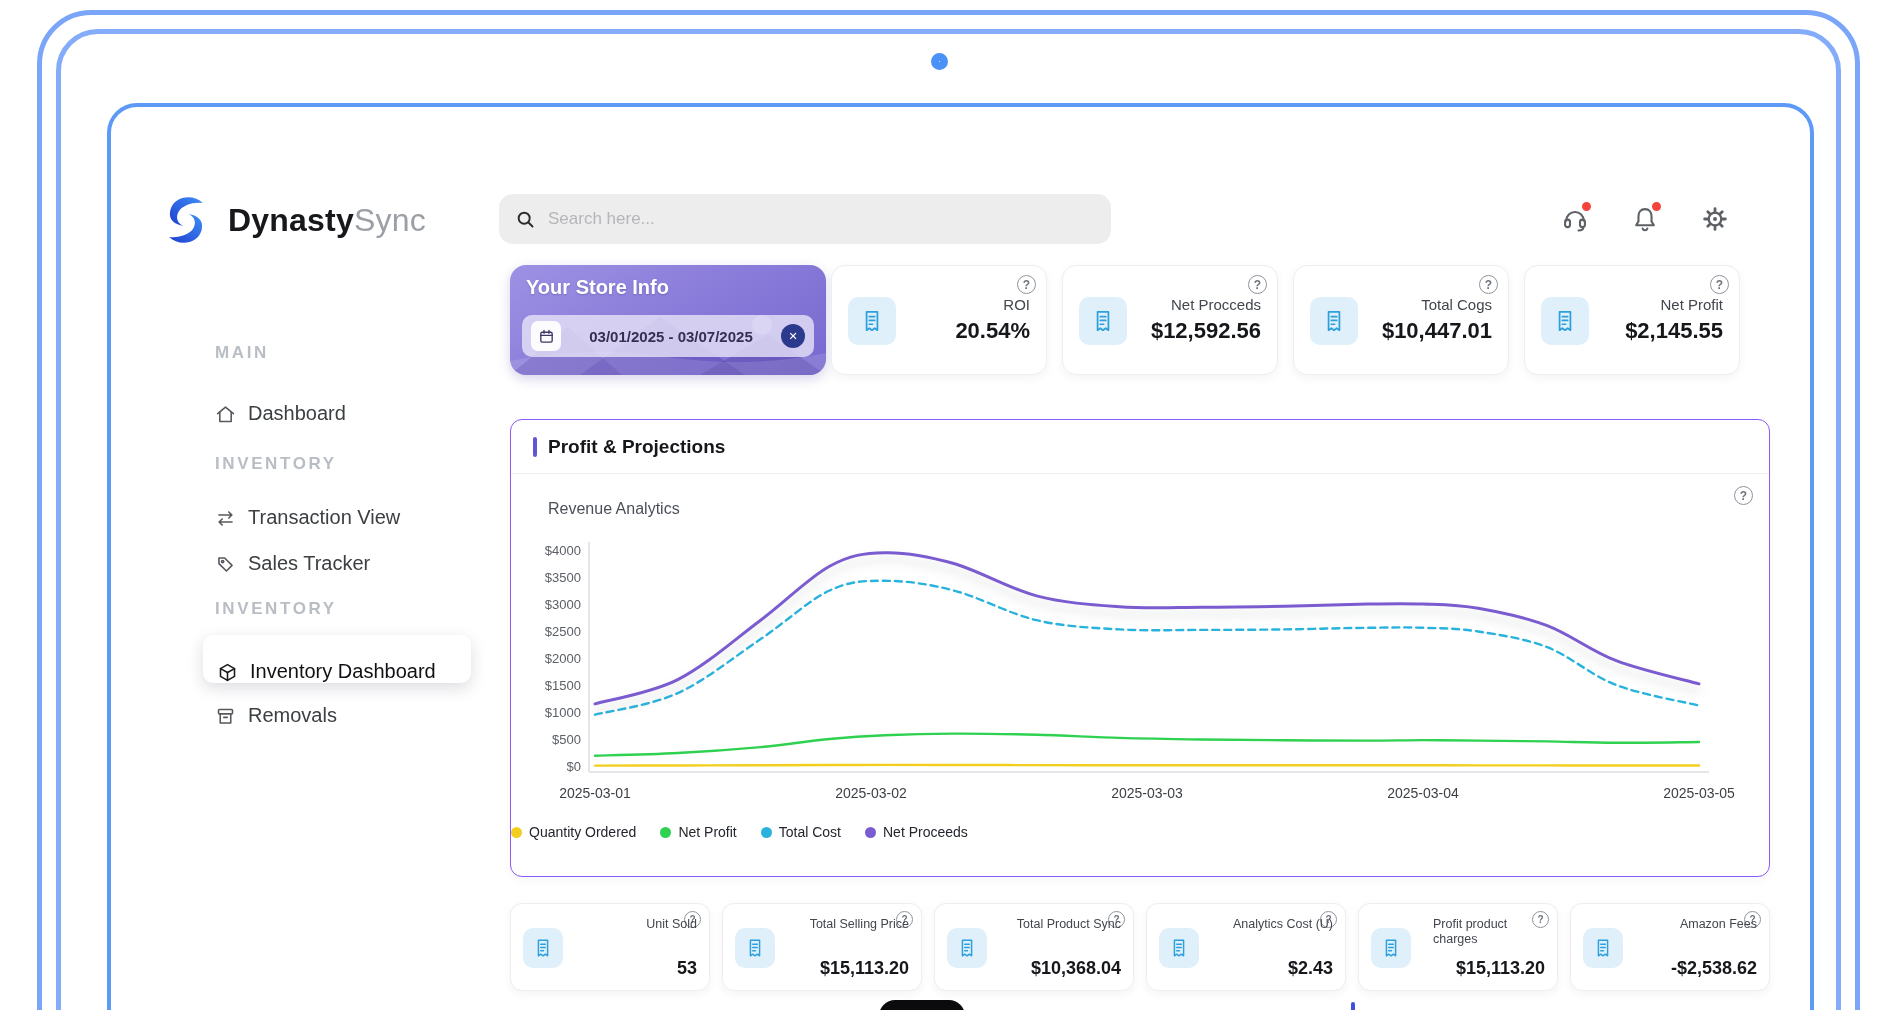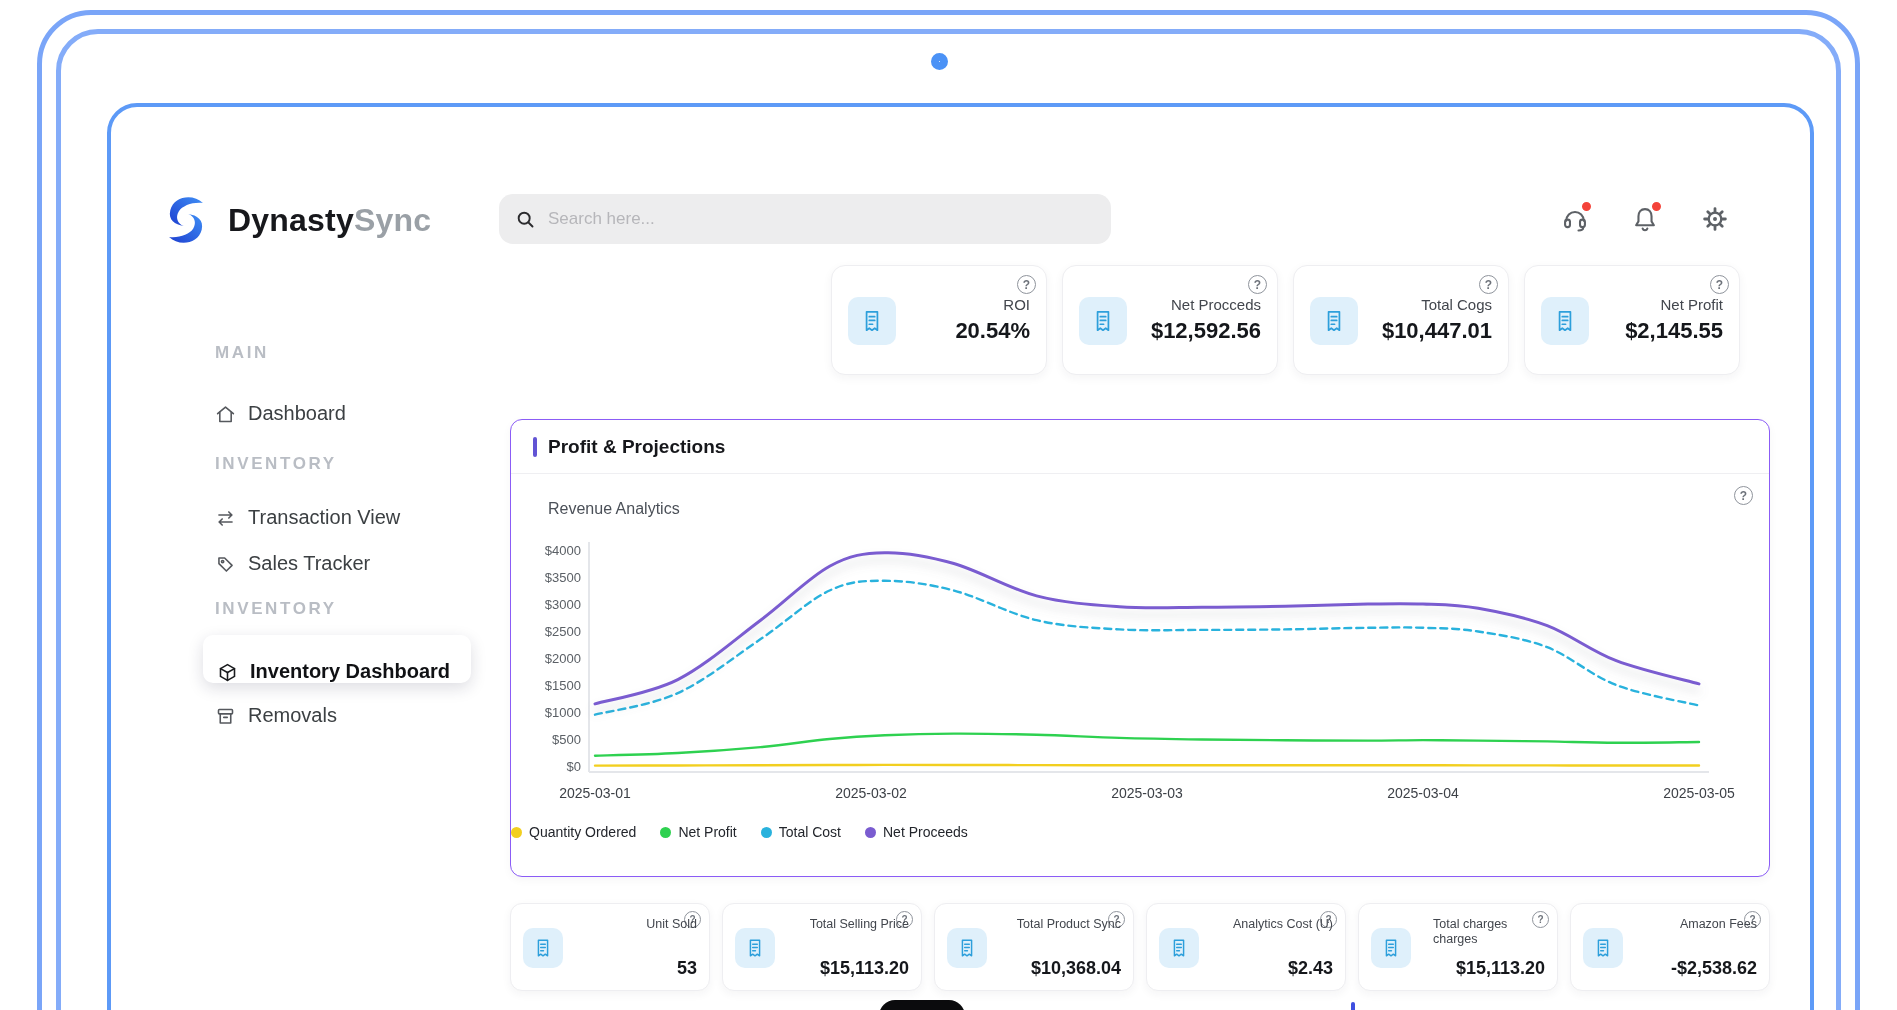--- a/index.html
+++ b/index.html
@@ -20,7 +20,7 @@
   .logo-mark svg{width:58px;height:58px;display:block}
   .logo-text{font-size:32px;letter-spacing:.2px;white-space:nowrap}
   .logo-bold{font-weight:700;color:#17181c}
-  .logo-light{font-weight:700;color:#9aa0a6}
+  .logo-light{font-weight:400;color:#9aa0a6}
   .nav-section{position:absolute;left:104px;font-size:17px;font-weight:700;letter-spacing:2.6px;color:#b9bdc4}
   .nav-item{position:absolute;left:104px;display:flex;align-items:flex-end;gap:12px;font-size:20px;color:#3c4043;font-weight:500;cursor:pointer;height:28px}
   .nav-ic{width:21px;height:21px;display:grid;place-items:center;color:#55585d}

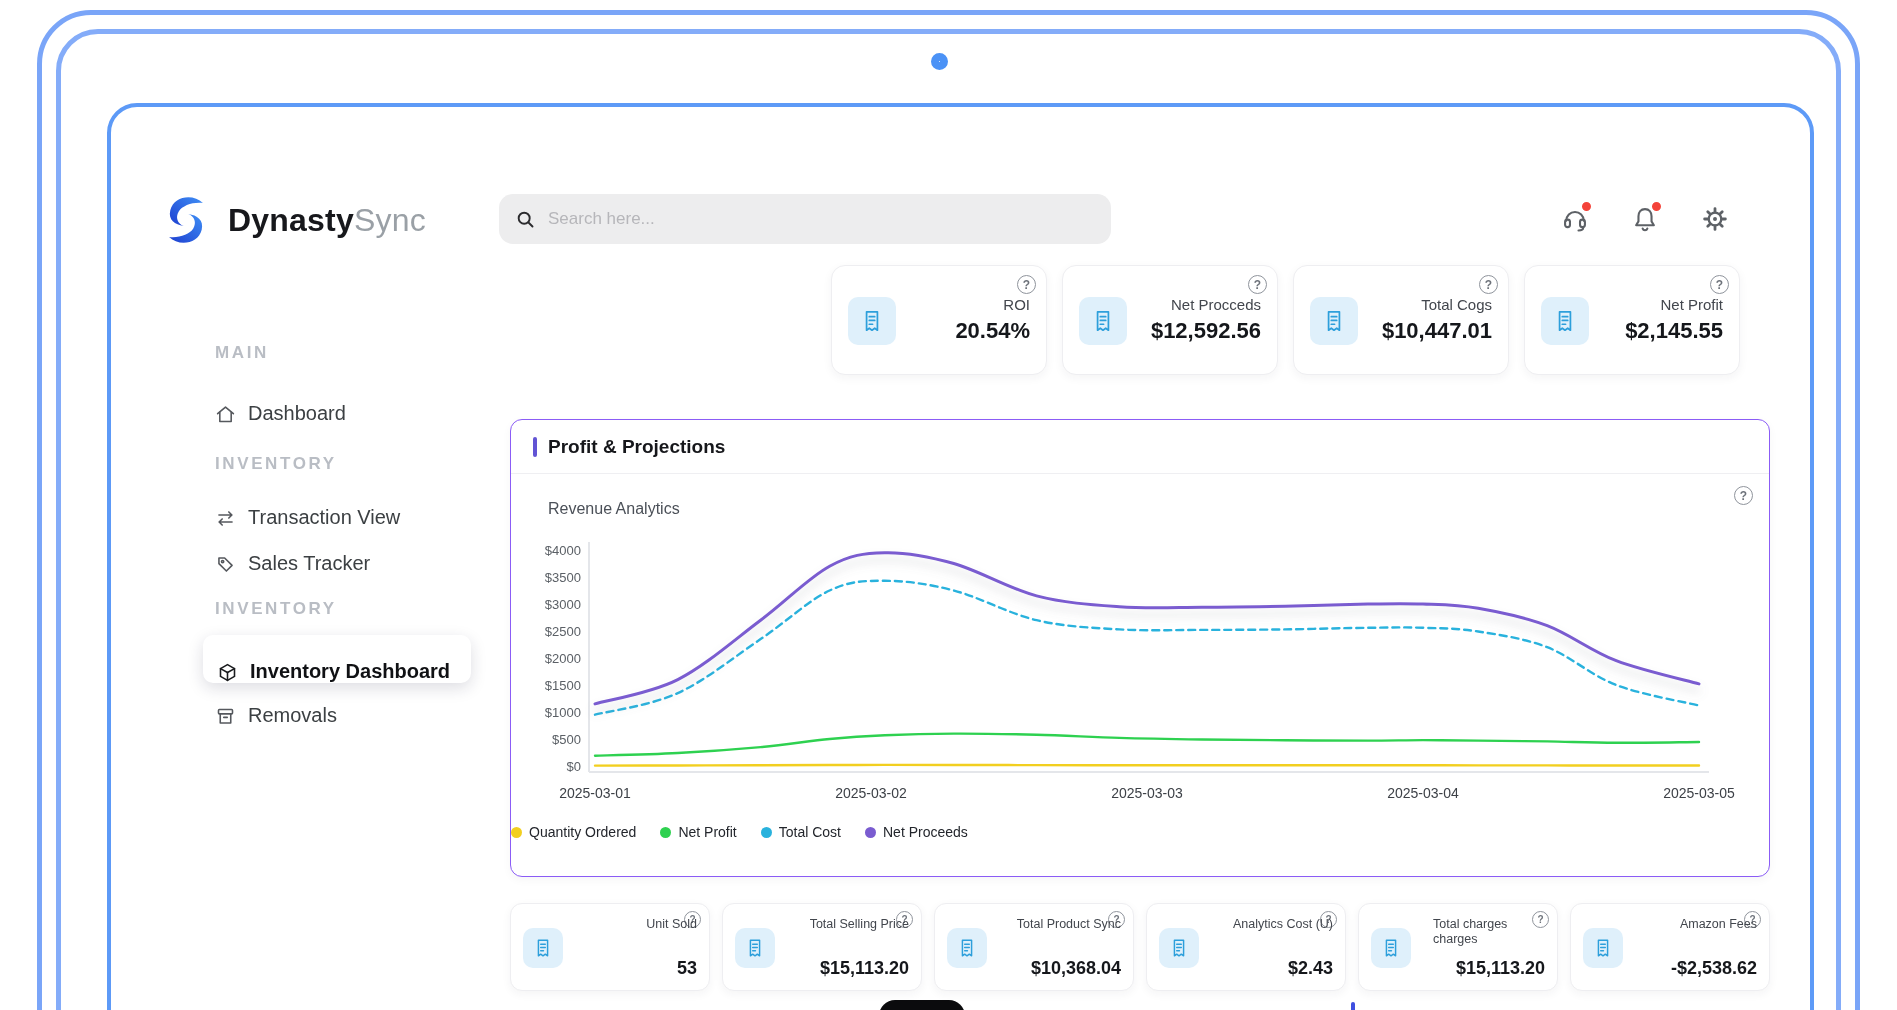--- a/index.html
+++ b/index.html
@@ -204,6 +204,26 @@
       </div>
     </div>
 
+    <div class="store-card">
+      <svg class="mountains" viewBox="0 0 316 64" preserveAspectRatio="none">
+        <circle cx="252" cy="14" r="10" fill="rgba(255,255,255,.28)"></circle>
+        <path d="M0 64 L58 16 L112 64 Z" fill="rgba(72,52,160,.30)"></path>
+        <path d="M70 64 L150 6 L235 64 Z" fill="rgba(82,60,170,.38)"></path>
+        <path d="M190 64 L258 24 L316 64 Z" fill="rgba(66,46,150,.30)"></path>
+        <path d="M0 50 Q79 34 158 46 T316 42 L316 64 L0 64 Z" fill="rgba(255,255,255,.12)"></path>
+      </svg>
+      <div class="store-title">Your Store Info</div>
+      <div class="date-pill">
+        <span class="cal">
+          <svg viewBox="0 0 24 24" fill="none" stroke="currentColor" stroke-width="1.9" stroke-linecap="round">
+              <rect x="4" y="6" width="16" height="14" rx="2"></rect>
+              <path d="M4 10.5 h16 M8.5 3.5 v4 M15.5 3.5 v4"></path>
+            </svg>
+        </span>
+        <span class="date-text">03/01/2025 - 03/07/2025</span>
+        <span class="date-clear">✕</span>
+      </div>
+    </div>
 
     <div class="stat-card" style="left:720px">
       <span class="stat-ic">

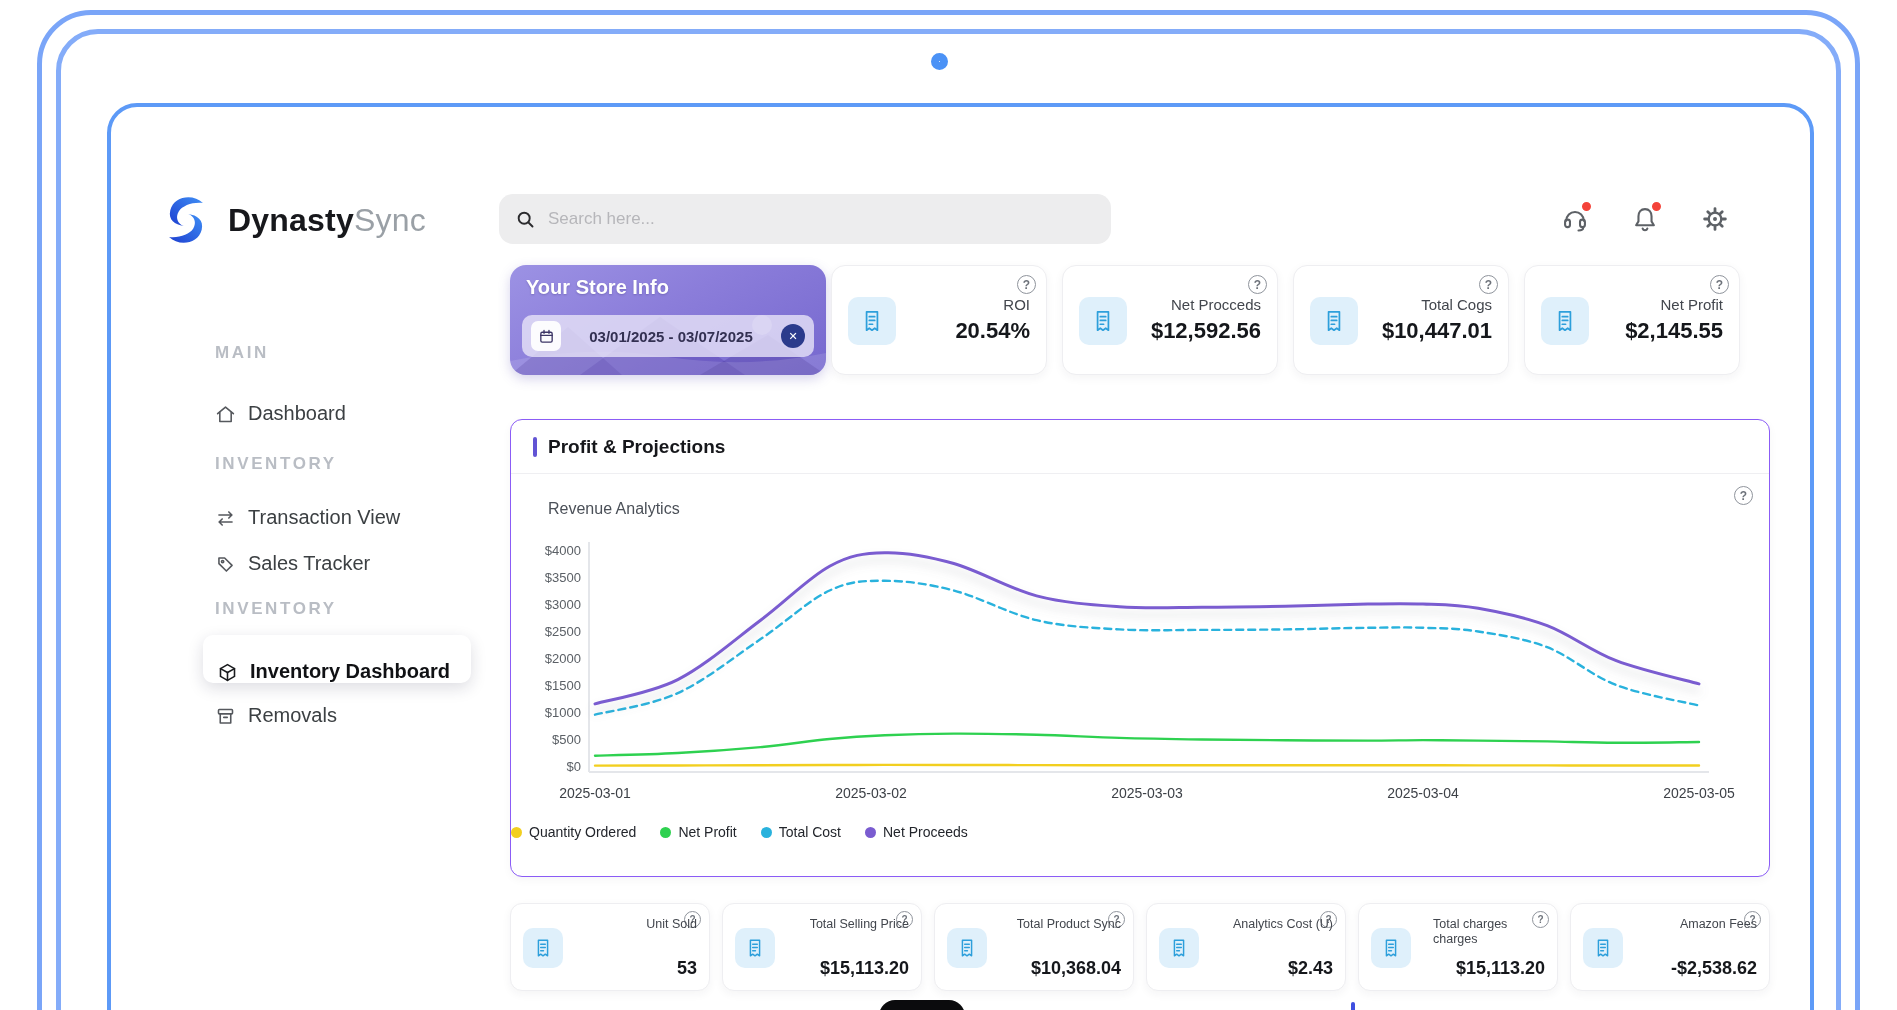--- a/index.html
+++ b/index.html
@@ -25,7 +25,7 @@
   .nav-item{position:absolute;left:104px;display:flex;align-items:flex-end;gap:12px;font-size:20px;color:#3c4043;font-weight:500;cursor:pointer;height:28px}
   .nav-ic{width:21px;height:21px;display:grid;place-items:center;color:#55585d}
   .nav-ic svg{width:21px;height:21px}
-  .nav-item.active{left:92px;width:268px;height:48px;background:#fff;border-radius:10px;box-shadow:0 5px 16px rgba(25,30,60,.15);padding-left:14px;font-weight:700;color:#101114}
+  .nav-item.active{left:92px;width:268px;height:48px;background:#fff;border-radius:10px;box-shadow:0 5px 16px rgba(25,30,60,.15);padding-left:14px;font-weight:400;color:#101114}
   .nav-item.active .nav-ic{color:#1a1b1e}
 
   

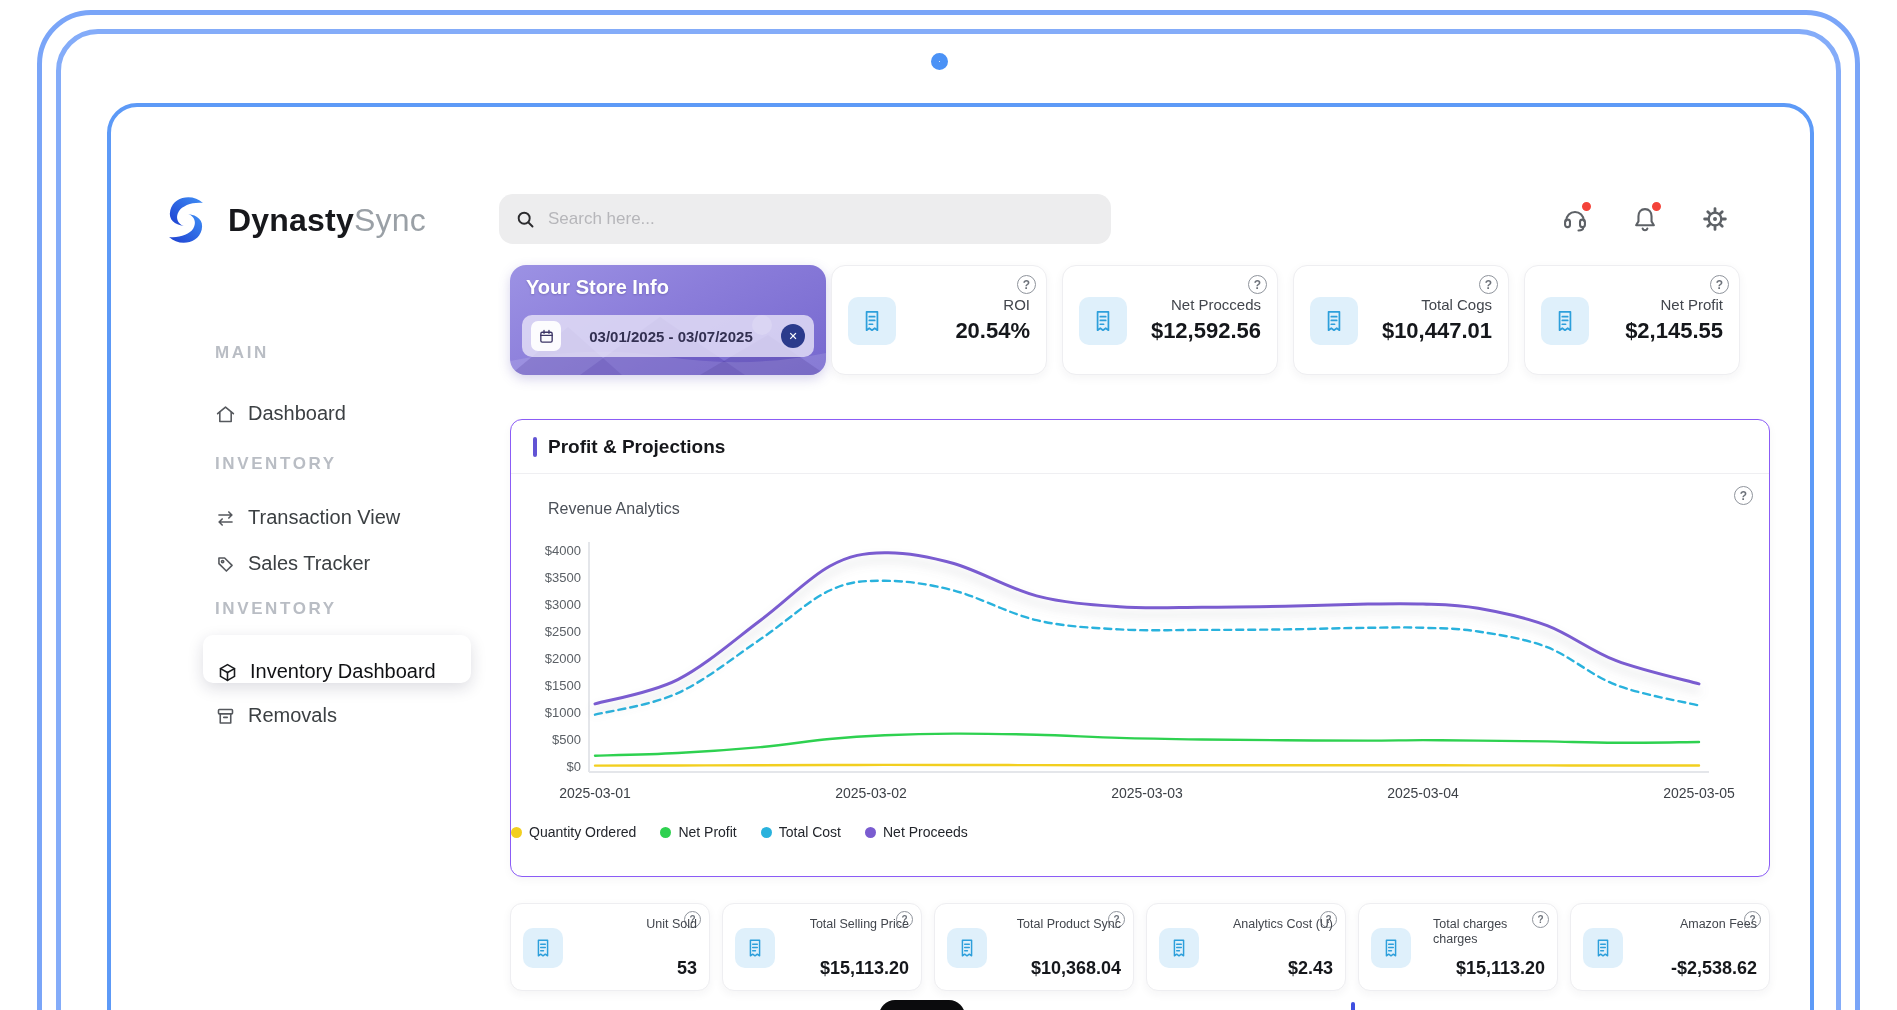--- a/index.html
+++ b/index.html
@@ -376,7 +376,7 @@
           </svg>
         </span>
       <span class="help">?</span>
-      <span class="stat-label">Total charges charges</span>
+      <span class="stat-label">Profit product charges</span>
       <span class="stat-value">$15,113.20</span>
     </div>
     <div class="stat-card small" style="left:1459px">

